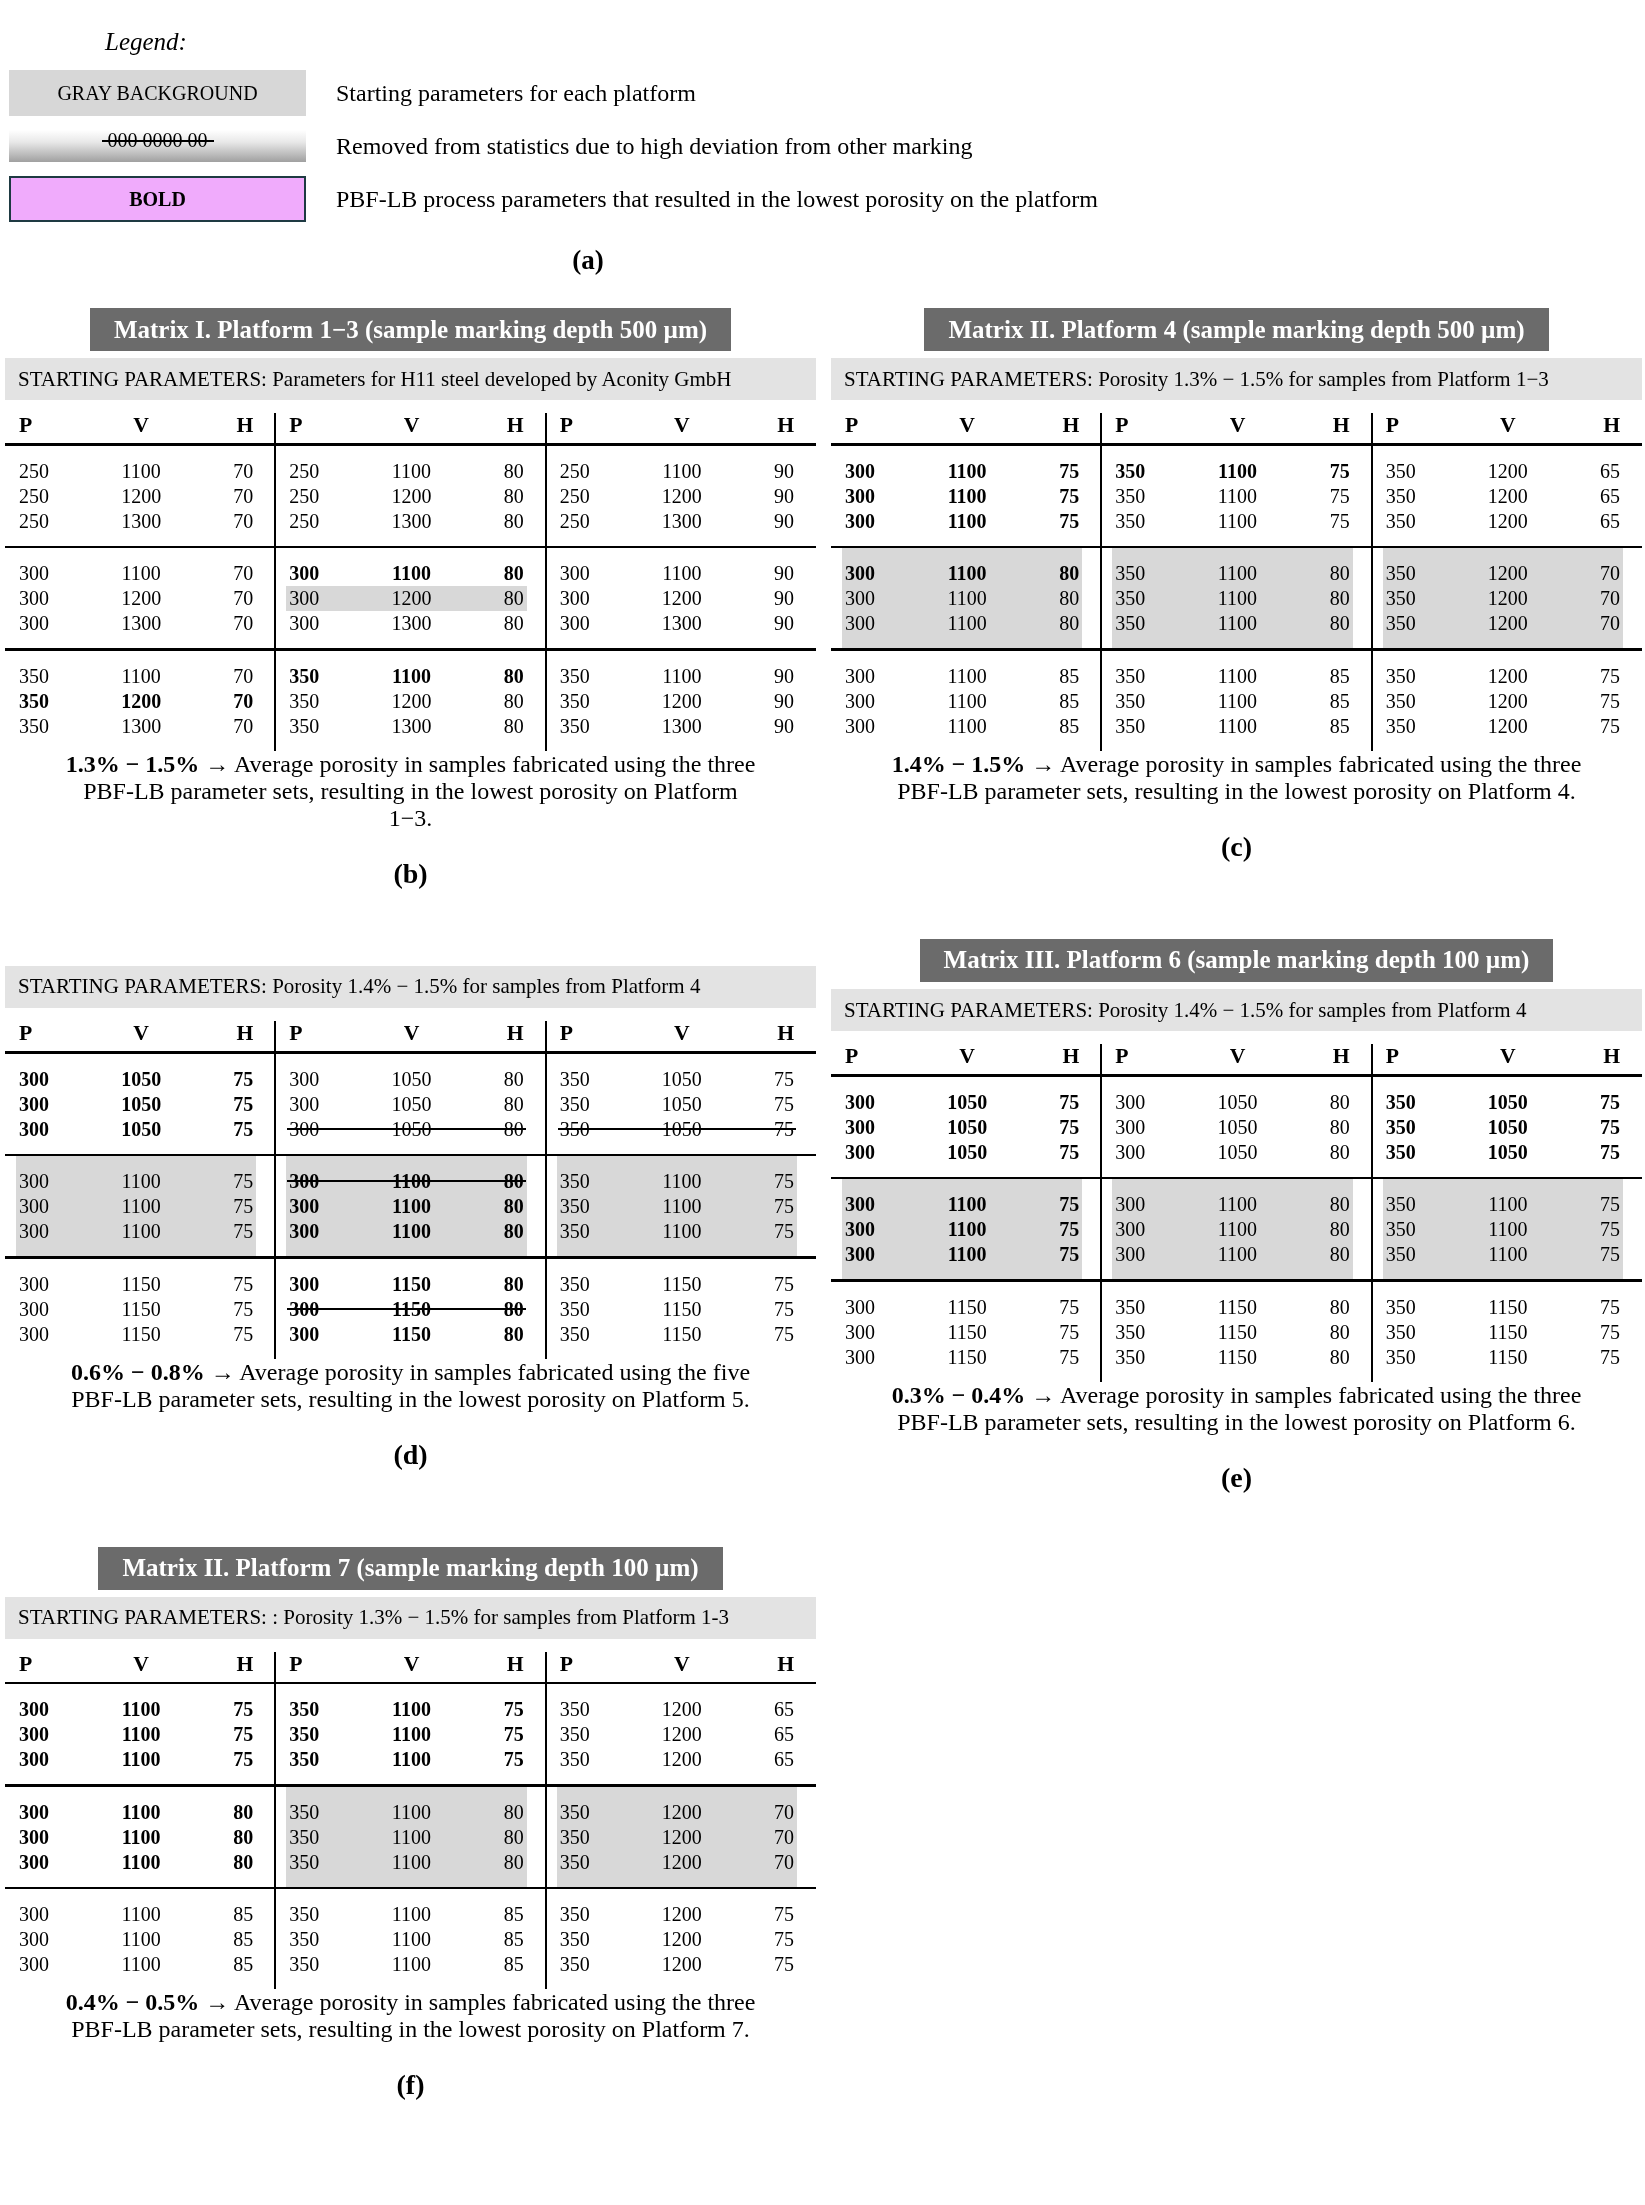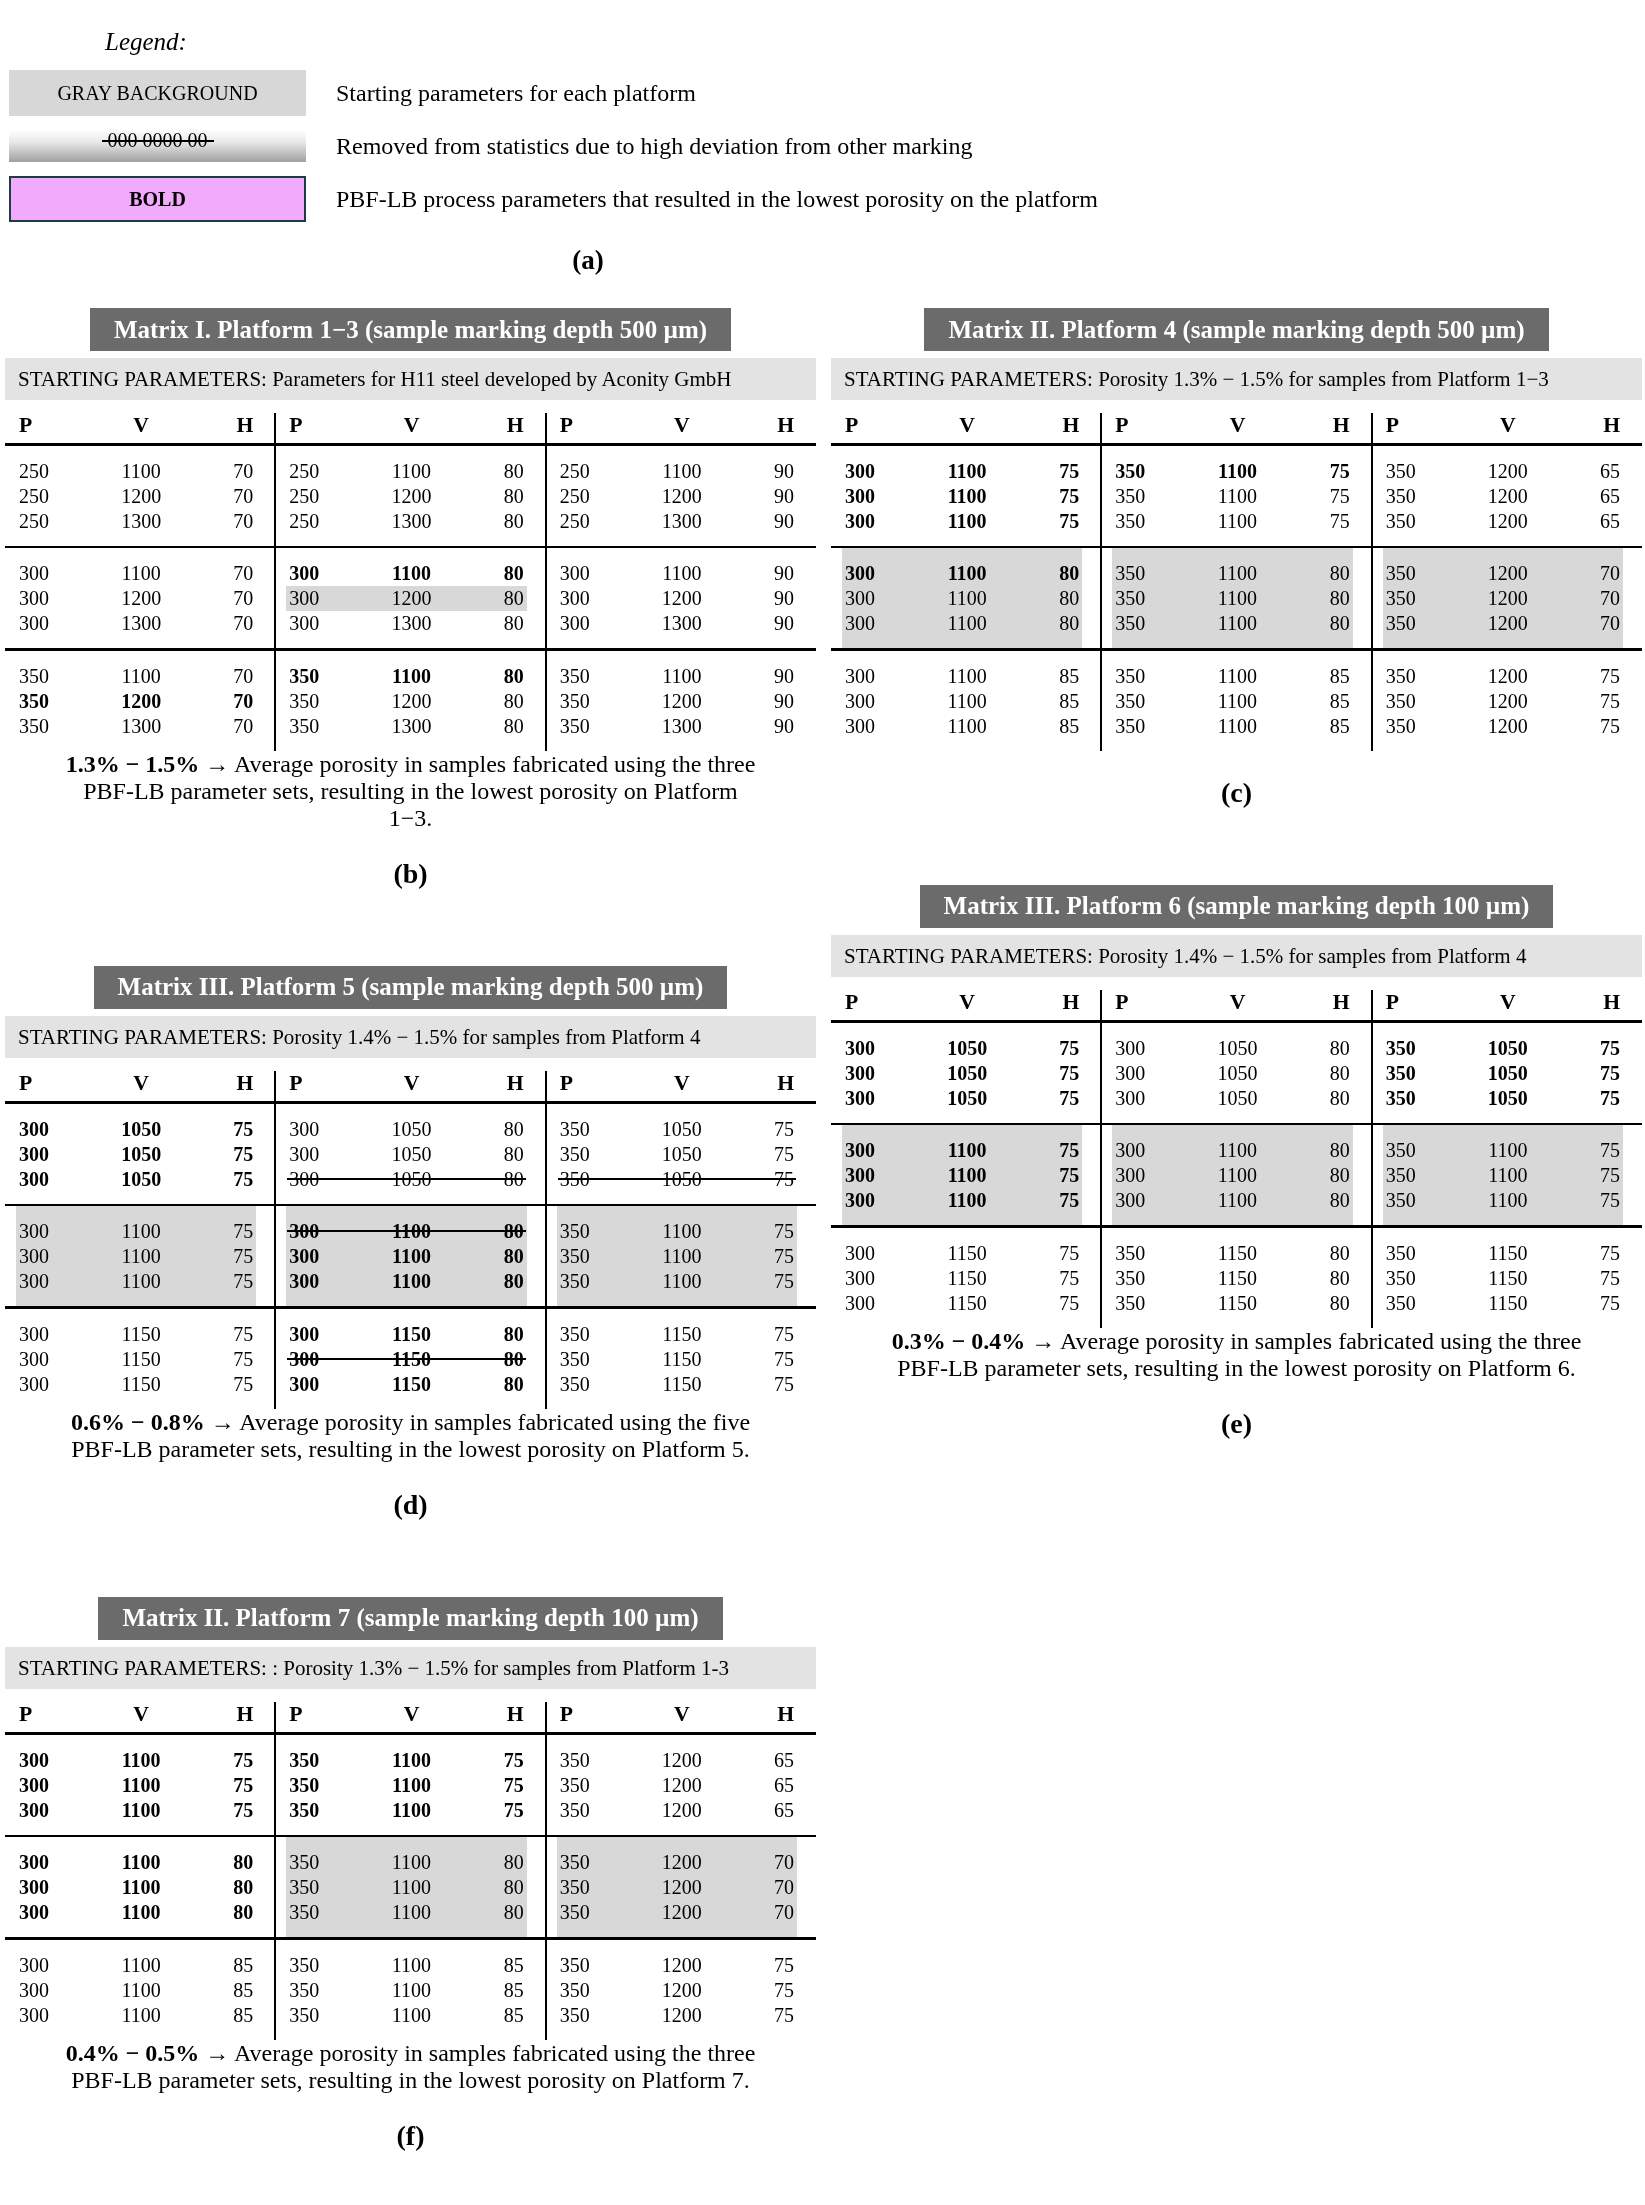--- a/index.html
+++ b/index.html
@@ -1327,6 +1327,7 @@
               </div>
             </div>
           </div>
+          <div class="caption"><span class="capb">1.4% − 1.5% →</span> Average porosity in samples fabricated using the three PBF-LB parameter sets, resulting in the lowest porosity on Platform 4.</div>
           <div class="plabel">(c)</div>
         </section>
         <section class="panel">

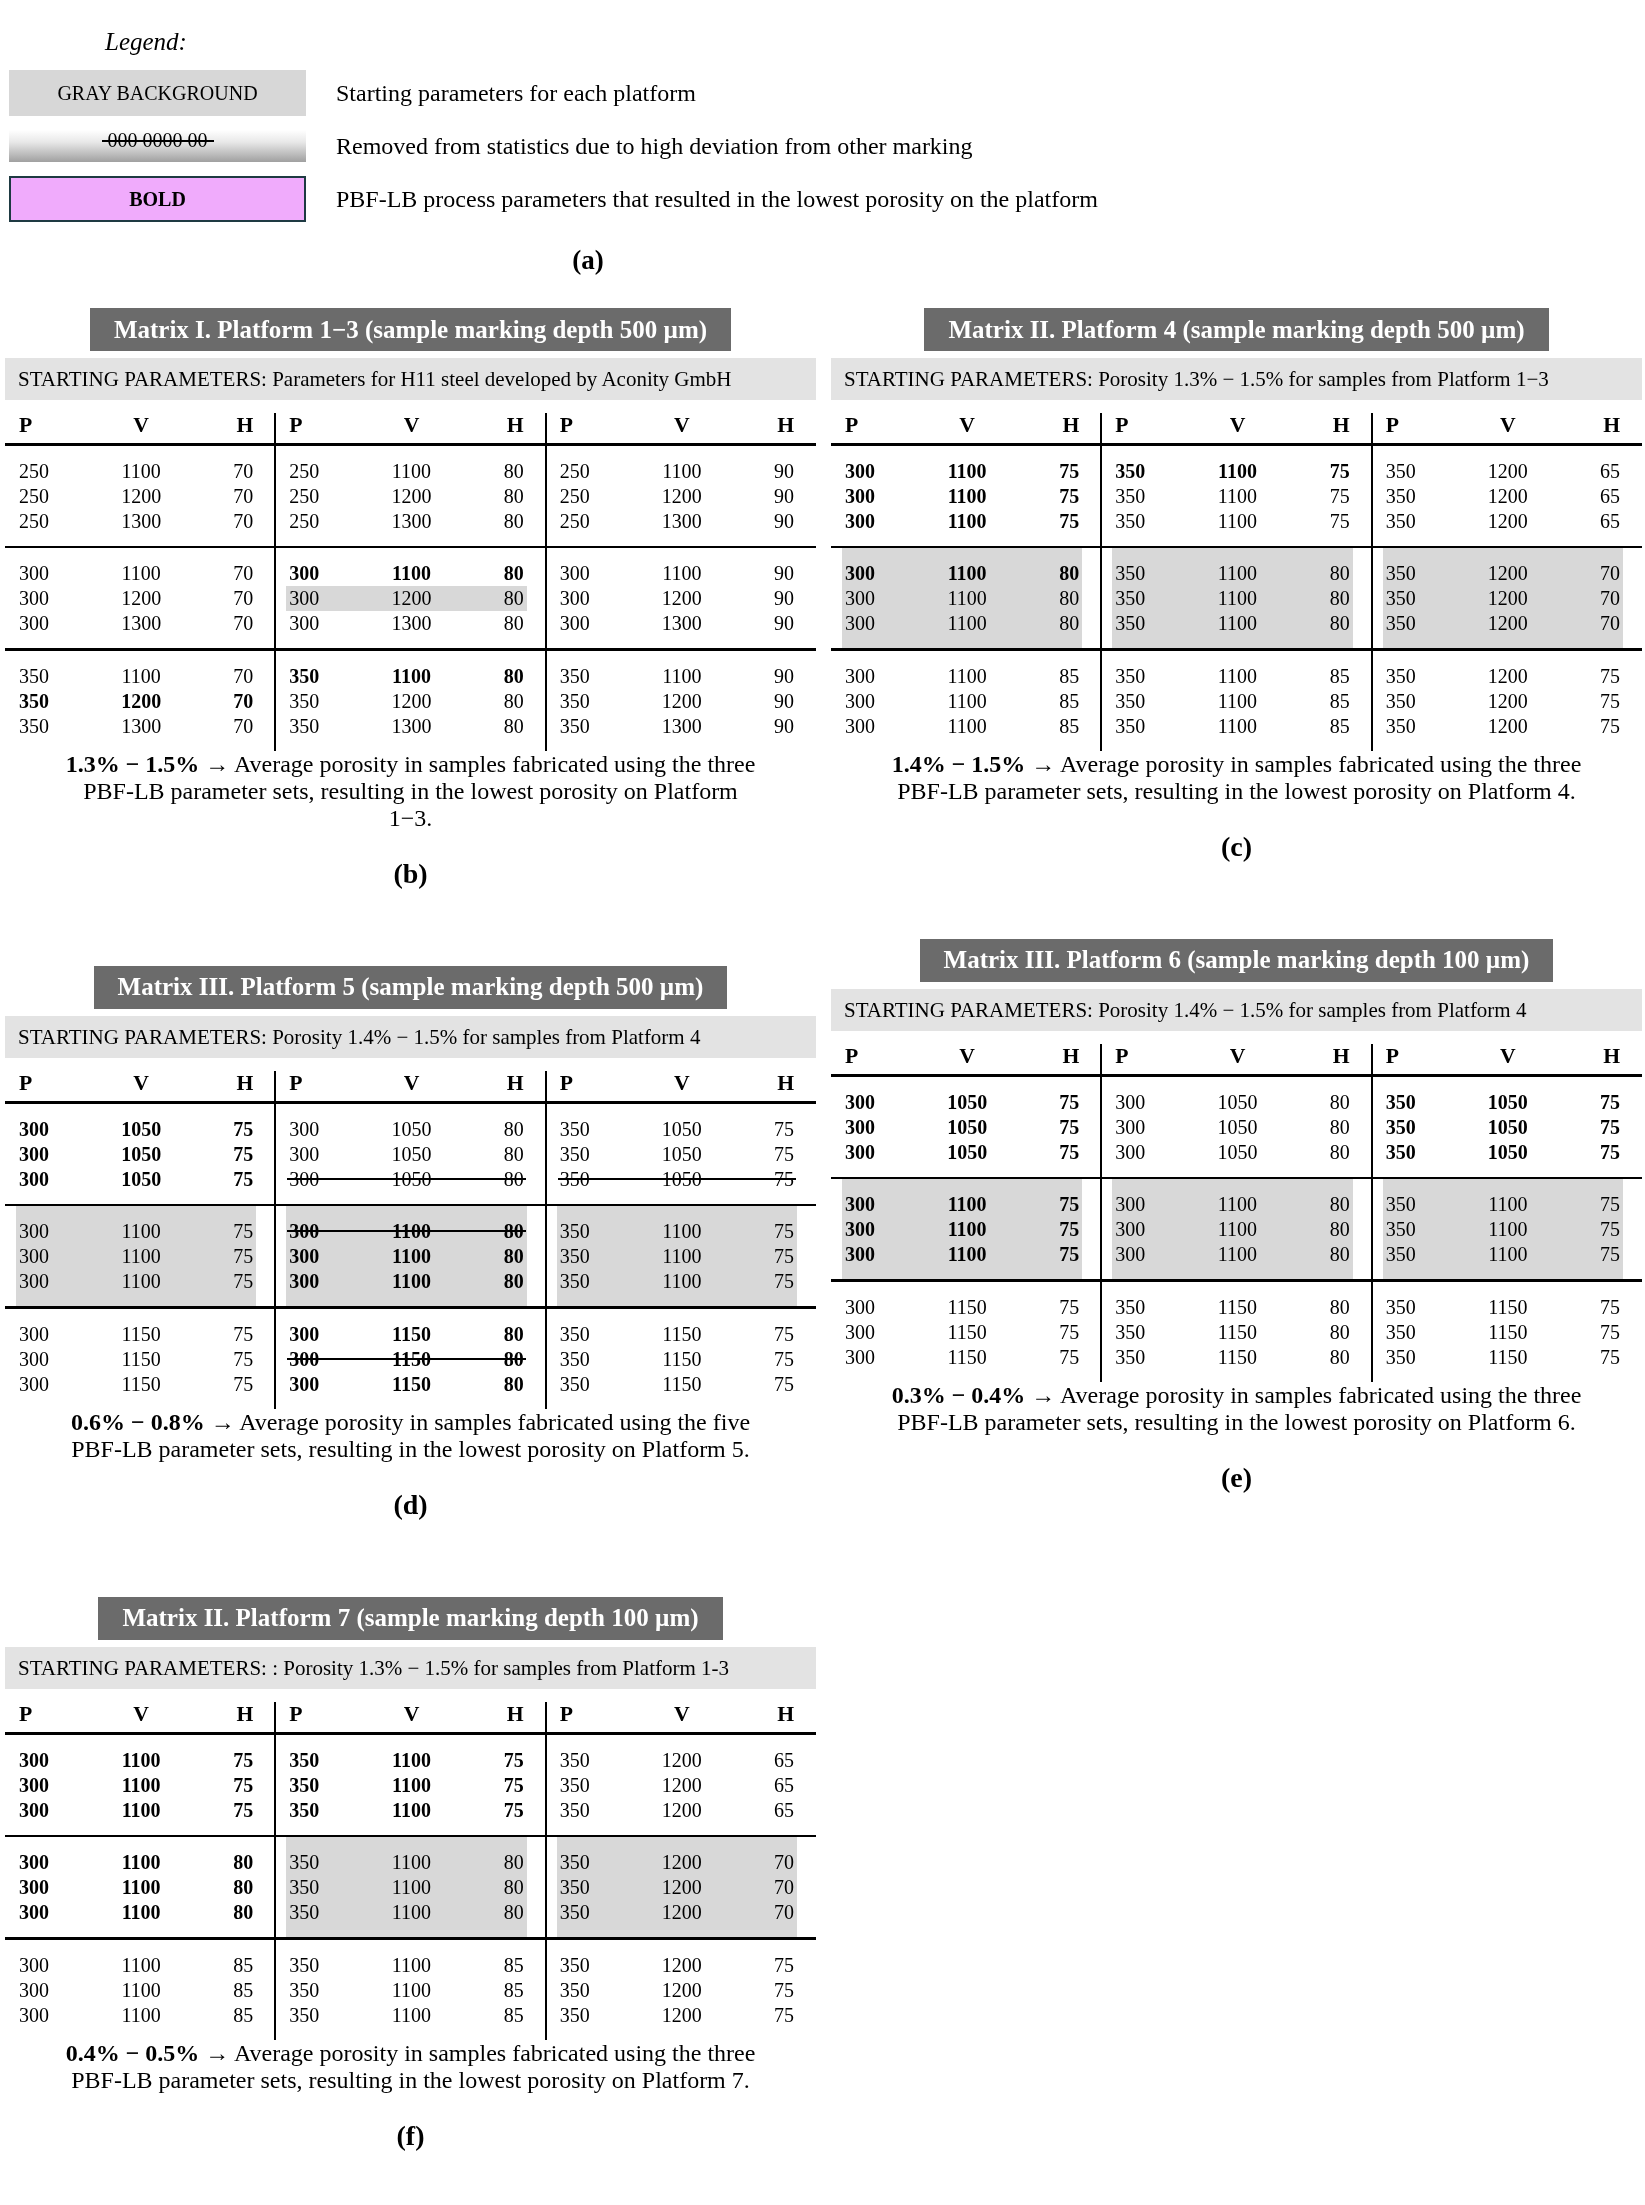--- a/index.html
+++ b/index.html
@@ -402,7 +402,6 @@
           <div class="plabel">(b)</div>
         </section>
         <section class="panel">
-          <div class="title-bar">Matrix III. Platform 5 (sample marking depth 500 µm)</div>
           <div class="starting">STARTING PARAMETERS: Porosity 1.4% − 1.5% for samples from Platform 4</div>
           <div class="tbody">
             <div class="vline v1"></div>

